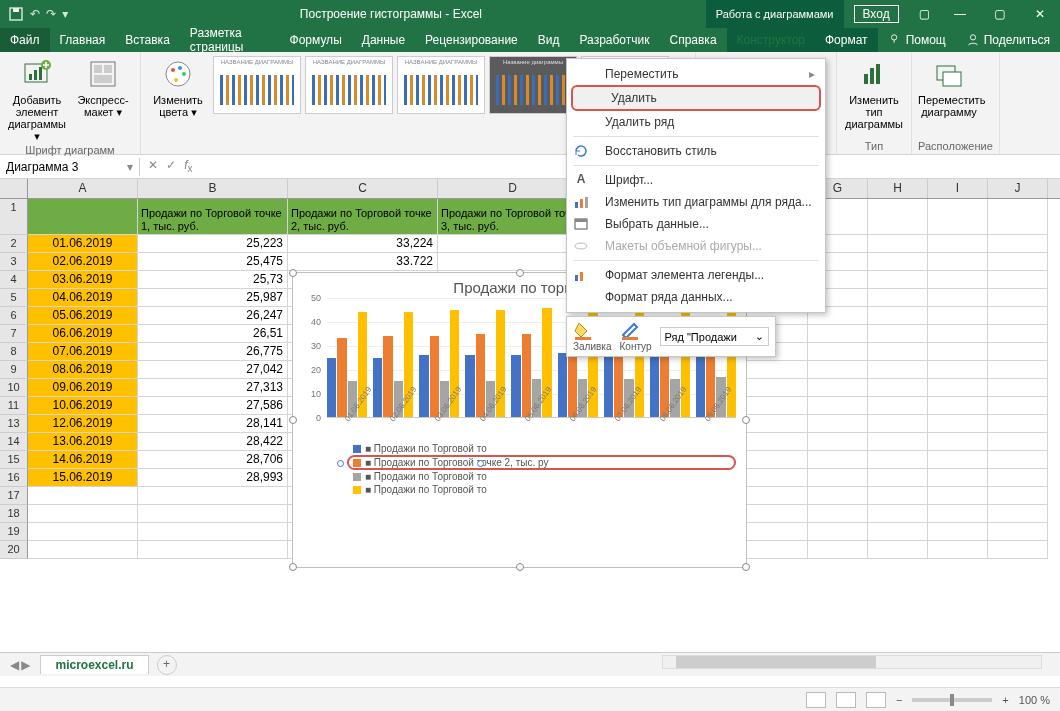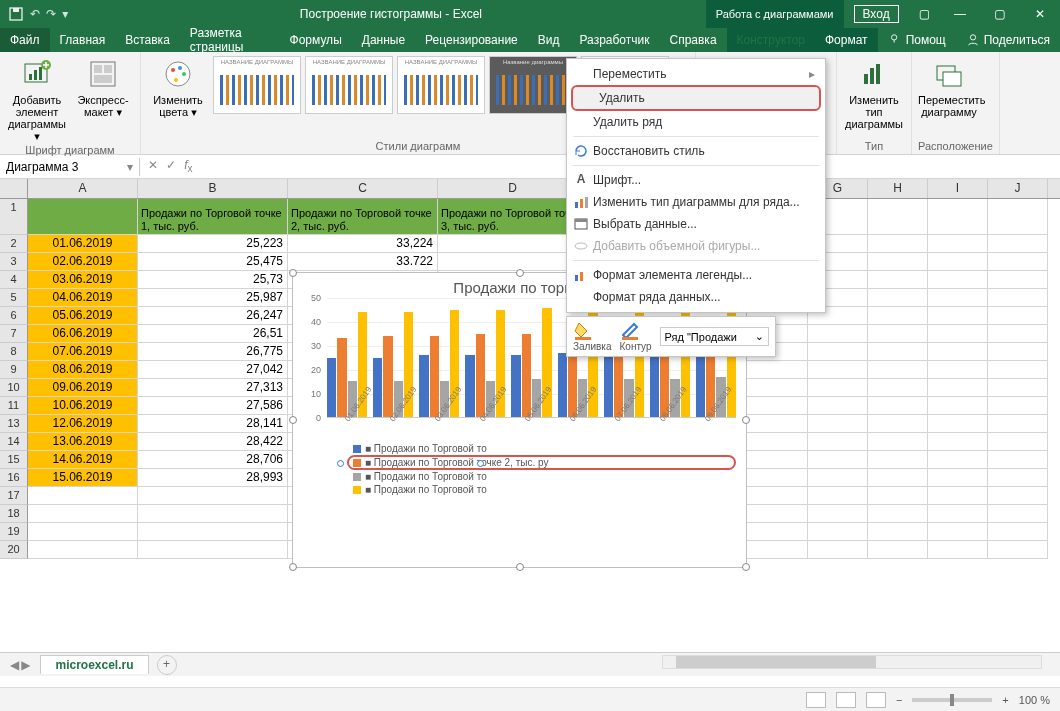--- a/index.html
+++ b/index.html
@@ -85,7 +85,7 @@
 
 
 .ctxmenu { position:absolute; left:566px; top:58px; width:260px; background:#fff; border:1px solid #c6c6c6; box-shadow:2px 2px 6px rgba(0,0,0,.25); z-index:20; font-size:12px; padding:4px 0;}
-.ctxmenu .mi { display:flex; align-items:center; padding:4px 10px 4px 26px; position:relative; color:#333;}
+.ctxmenu .mi { display:flex; align-items:center; padding:4px 10px 4px 38px; position:relative; color:#333;}
 .ctxmenu .mi.dis { color:#aaa;}
 .ctxmenu .mi .ico { position:absolute; left:6px; width:16px; height:16px;}
 .ctxmenu .mi .arrow { margin-left:auto; color:#888;}

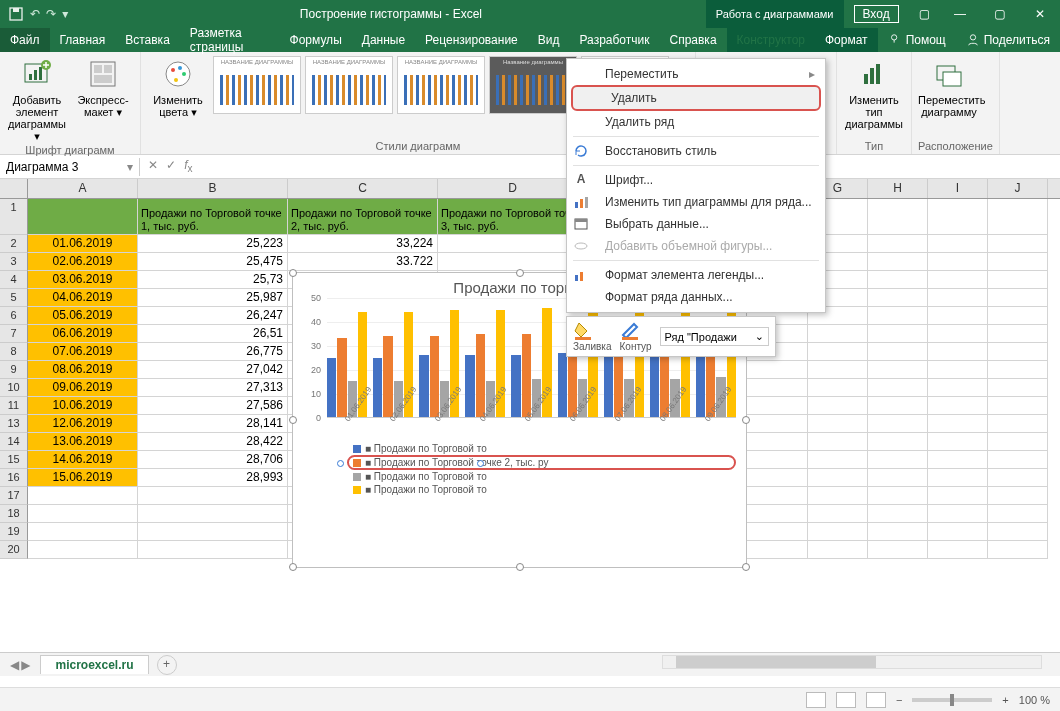--- a/index.html
+++ b/index.html
@@ -231,7 +231,6 @@
         </div>
       </div>
     </div>
-    <div class="label">Стили диаграмм</div>
   </div>
   <div class="group">
     <div class="body">

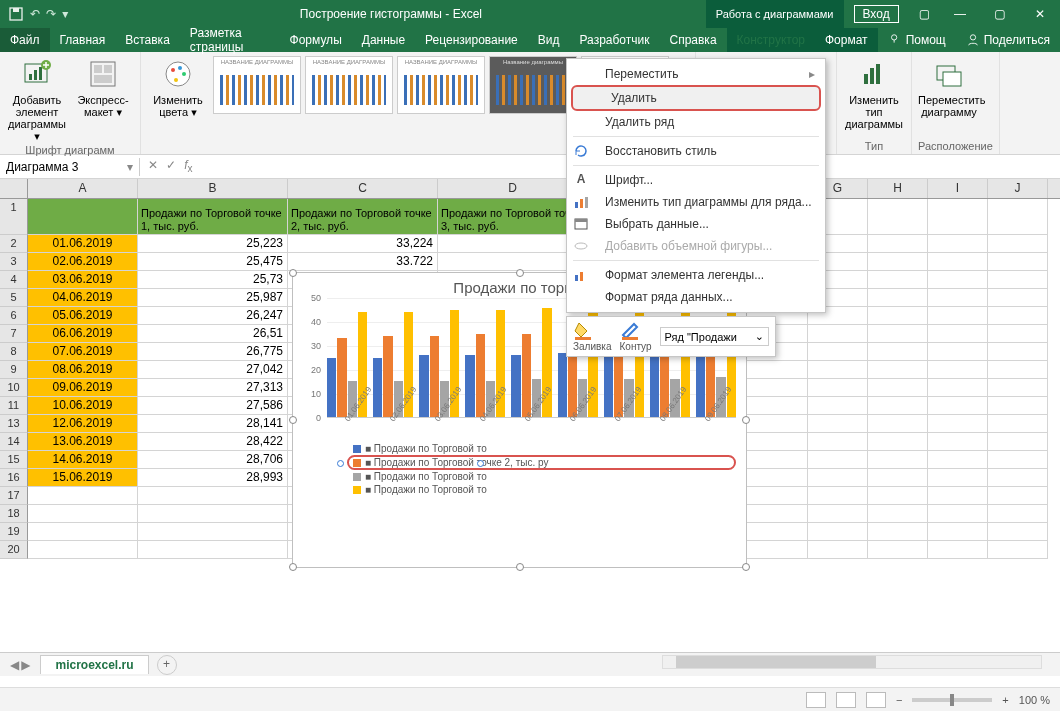--- a/index.html
+++ b/index.html
@@ -715,7 +715,7 @@
           <ellipse cx="8" cy="8" rx="6" ry="3" fill="none" stroke="#bbb"></ellipse>
         </svg>
       </span>
-      <span>Добавить объемной фигуры...</span>
+      <span>Макеты объемной фигуры...</span>
     </div>
   <div class="sep"></div>
   <div class="mi">

